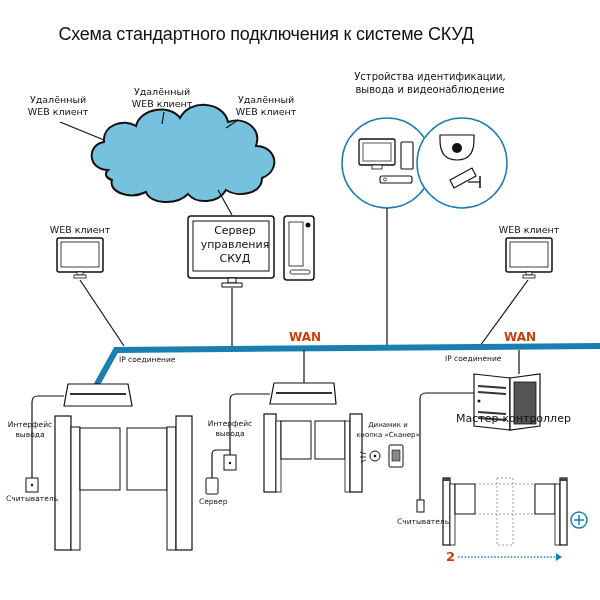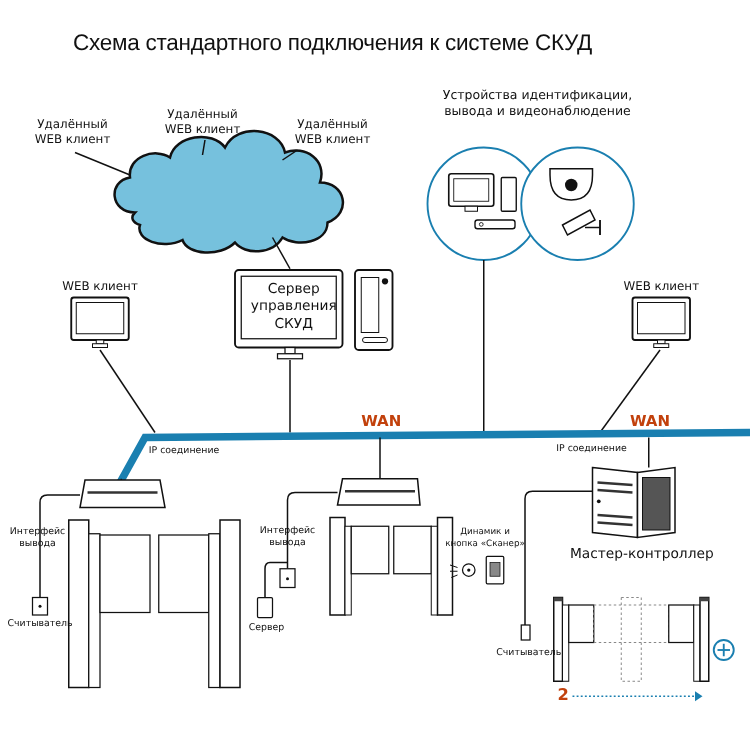--- a/index.html
+++ b/index.html
@@ -212,7 +212,7 @@
   <div>Динамик и</div>
   <div>кнопка «Сканер»</div>
 </div>
-<div class="lbl lbl-md" style="left:456px; top:436px;">Мастер-контроллер</div>
+<div class="lbl lbl-md" style="left:456px; top:412px;">Мастер-контроллер</div>
 <div class="lbl lbl-sm" style="left:397px; top:517px;">Считыватель</div>
 <div class="wan" style="left:446px; top:549px; font-size:13px;">2</div>
 

